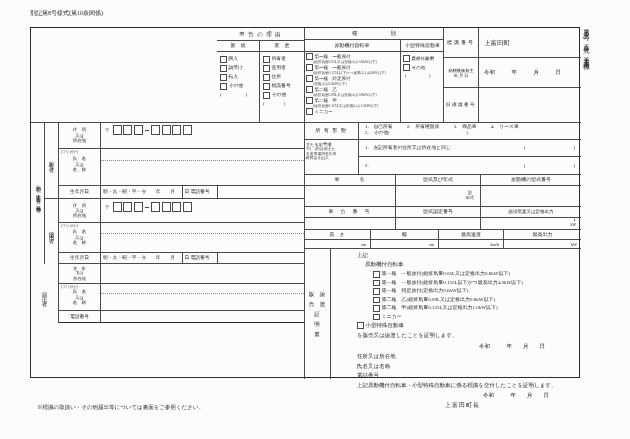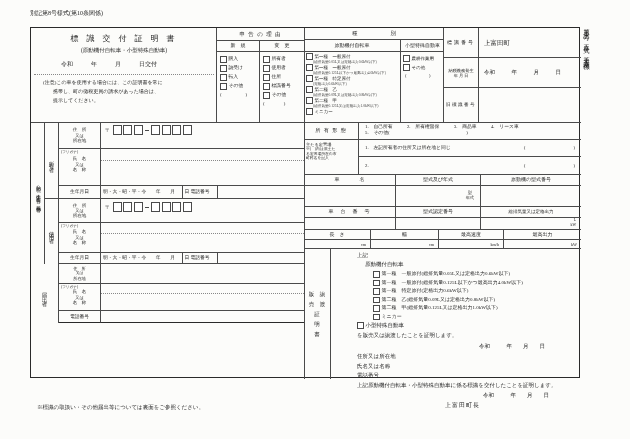--- a/index.html
+++ b/index.html
@@ -44,15 +44,6 @@
     <div class="a" style="left:0;top:94px;width:550px;height:0;border-top:1px solid #4a4a4a;"></div>
     <div class="a" style="left:273px;top:0;width:0;height:351px;border-left:1px solid #4a4a4a;"></div>
 
-    <div class="a br" style="left:0;top:0;width:186px;height:94px;">
-      <div class="a c f8" style="left:0;top:6px;width:186px;letter-spacing:3px;">標 識 交 付 証 明 書</div>
-      <div class="a c f55" style="left:0;top:19px;width:186px;">(原動機付自転車・小型特殊自動車)</div>
-      <div class="a f6 nw" style="left:30px;top:33px;">令和　　　年　　　月　　　日交付</div>
-      <div class="a dot" style="left:3px;top:46px;width:180px;"></div>
-      <div class="a f5 nw" style="left:12px;top:52px;">(注意)この車を使用する場合には、この証明書を常に</div>
-      <div class="a f5 nw" style="left:22px;top:61px;">携帯し、町の徴税吏員の請求があった場合は、</div>
-      <div class="a f5 nw" style="left:22px;top:70px;">提示してください。</div>
-    </div>
 
     <div class="a" style="left:186px;top:0;width:87px;height:94px;">
       <div class="a c bb f55" style="left:0;top:0;width:87px;height:13px;letter-spacing:1px;">申 告 の 理 由</div>

